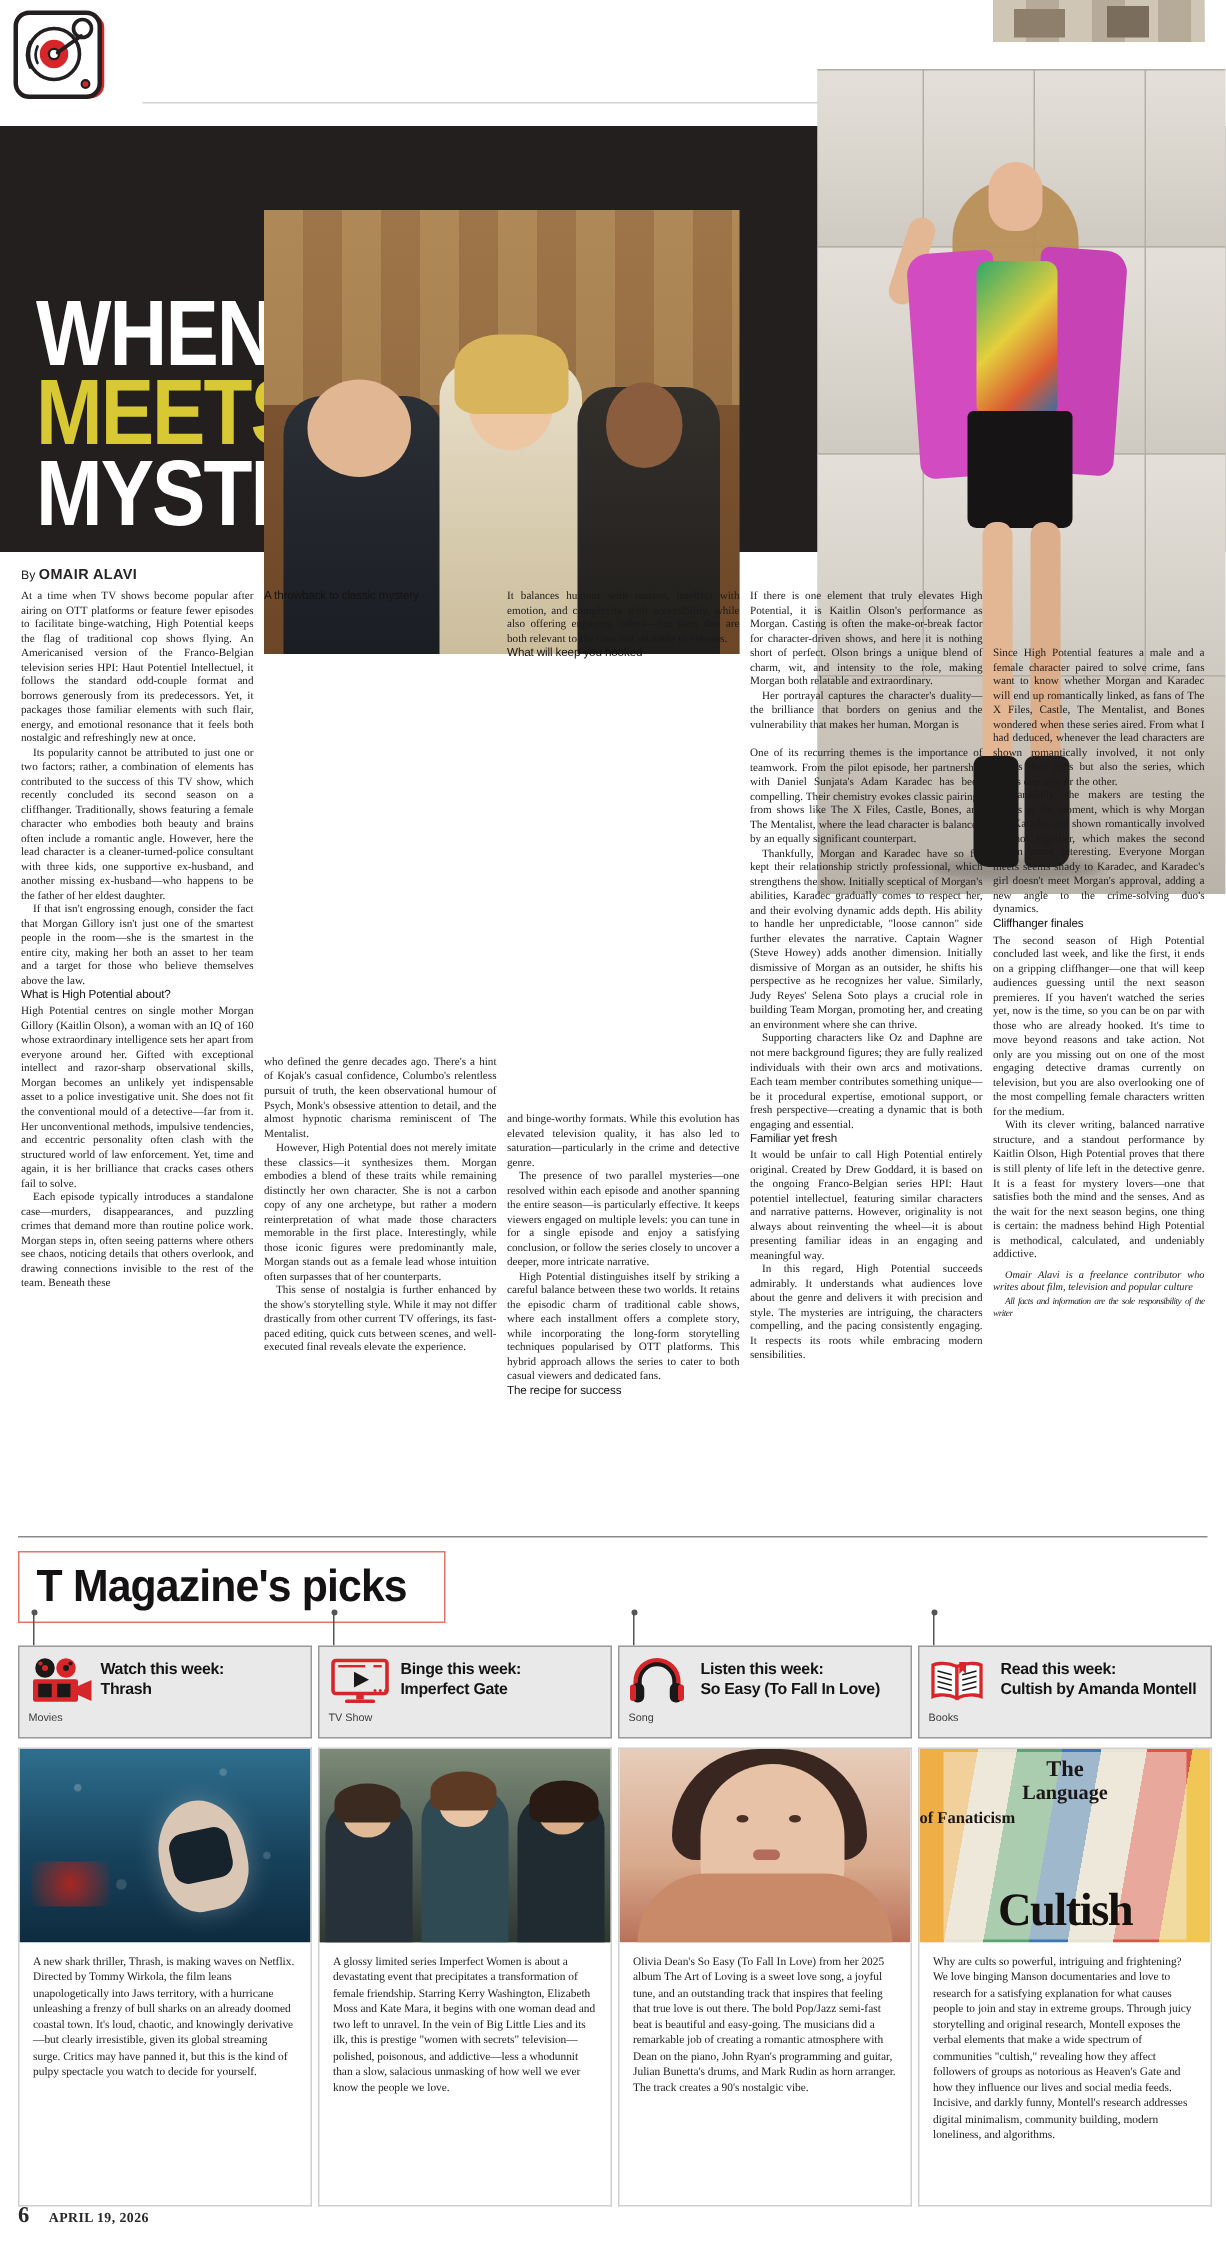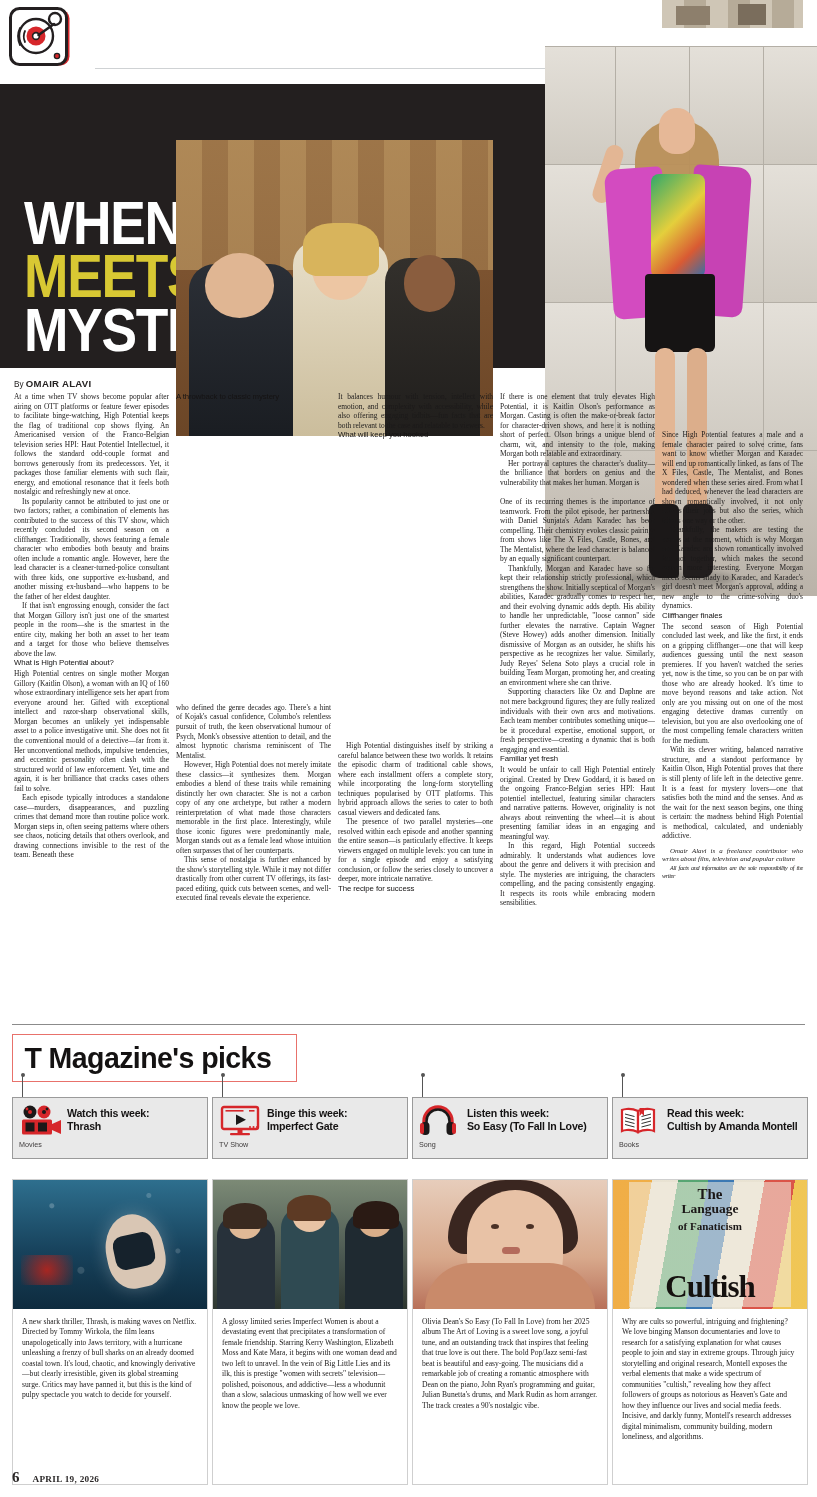--- a/index.html
+++ b/index.html
@@ -413,6 +413,7 @@
       <p class="noindent">It balances humour with tension, intellect with emotion, and complexity with accessibility, while also offering engaging tidbits—fun facts that are both relevant to the case and relatable to viewers.</p>
       <h3>What will keep you hooked</h3>
       <div style="height:300px"></div>
+      <p class="noindent">and binge-worthy formats. While this evolution has elevated television quality, it has also led to saturation—particularly in the crime and detective genre.</p>
       <p>High Potential distinguishes itself by striking a careful balance between these two worlds. It retains the episodic charm of traditional cable shows, where each installment offers a complete story, while incorporating the long-form storytelling techniques popularised by OTT platforms. This hybrid approach allows the series to cater to both casual viewers and dedicated fans.</p>
       <p>The presence of two parallel mysteries—one resolved within each episode and another spanning the entire season—is particularly effective. It keeps viewers engaged on multiple levels: you can tune in for a single episode and enjoy a satisfying conclusion, or follow the series closely to uncover a deeper, more intricate narrative.</p>
       <h3>The recipe for success</h3>

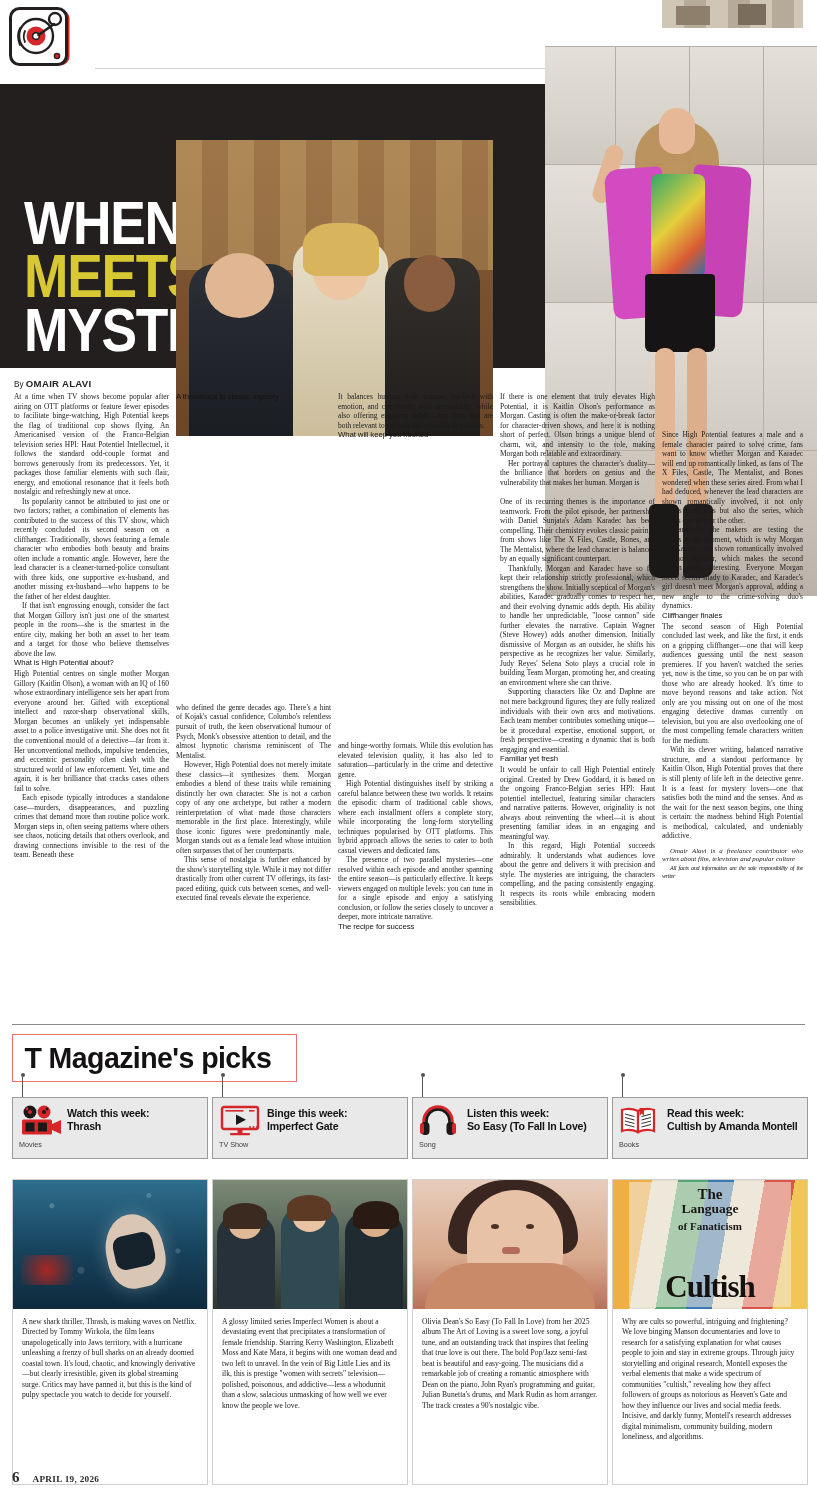--- a/index.html
+++ b/index.html
@@ -414,8 +414,8 @@
       <h3>What will keep you hooked</h3>
       <div style="height:300px"></div>
       <p class="noindent">and binge-worthy formats. While this evolution has elevated television quality, it has also led to saturation—particularly in the crime and detective genre.</p>
+      <p>The presence of two parallel mysteries—one resolved within each episode and another spanning the entire season—is particularly effective. It keeps viewers engaged on multiple levels: you can tune in for a single episode and enjoy a satisfying conclusion, or follow the series closely to uncover a deeper, more intricate narrative.</p>
       <p>High Potential distinguishes itself by striking a careful balance between these two worlds. It retains the episodic charm of traditional cable shows, where each installment offers a complete story, while incorporating the long-form storytelling techniques popularised by OTT platforms. This hybrid approach allows the series to cater to both casual viewers and dedicated fans.</p>
-      <p>The presence of two parallel mysteries—one resolved within each episode and another spanning the entire season—is particularly effective. It keeps viewers engaged on multiple levels: you can tune in for a single episode and enjoy a satisfying conclusion, or follow the series closely to uncover a deeper, more intricate narrative.</p>
       <h3>The recipe for success</h3>
     </div>
 

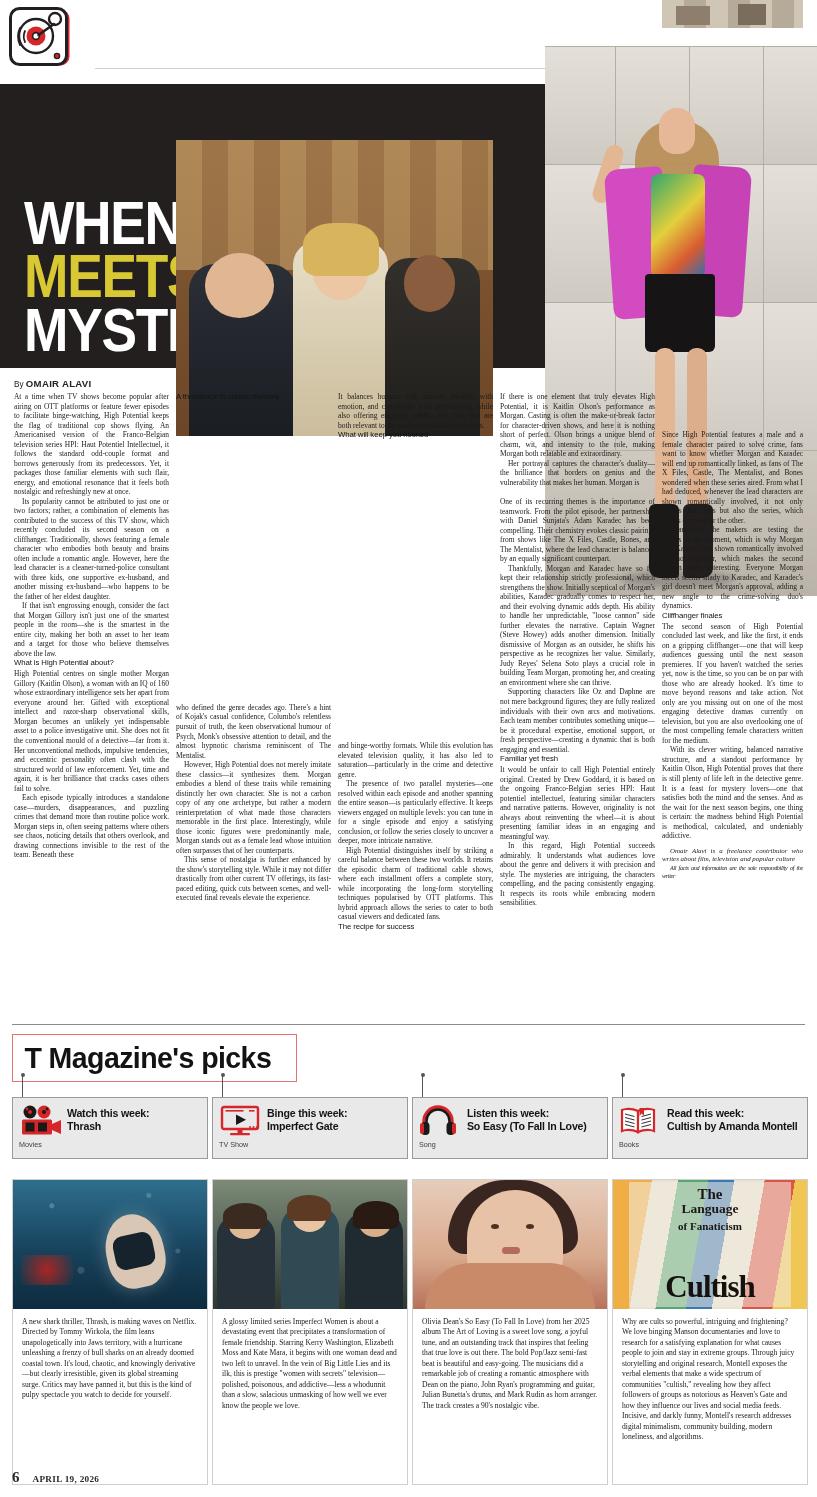--- a/index.html
+++ b/index.html
@@ -202,7 +202,7 @@
     padding-top:2px; letter-spacing:-0.2px;
   }
   .pick-photo {
-    position:relative; height:130px; margin-top:20px; overflow:hidden;
+    position:relative; height:130px; margin-top:6px; overflow:hidden;
     border:1px solid #cfcfcf; border-bottom:none;
   }
   .pick-body {

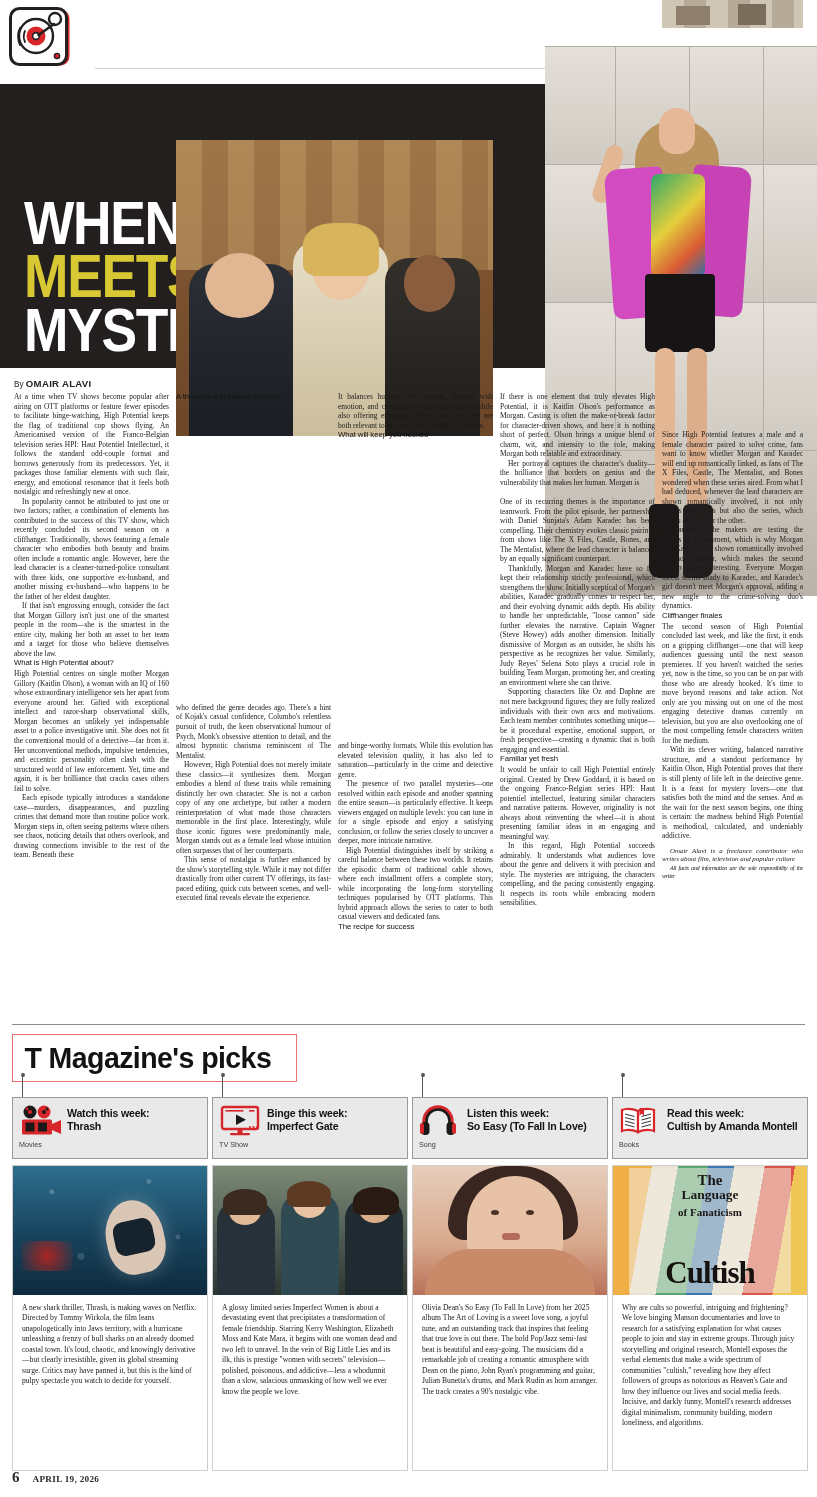--- a/index.html
+++ b/index.html
@@ -588,7 +588,7 @@
         <div style="position:absolute;left:8%;right:8%;top:2px;bottom:2px;background:rgba(243,237,224,.55);"></div>
         <div class="title1">The</div>
         <div class="title2">Language</div>
-        <div style="position:absolute;left:0;right:0;top:40px;text-align:center;
+        <div style="position:absolute;left:0;right:0;top:40px;
              font-family:'Liberation Serif',serif;font-weight:bold;font-size:11px;color:#1b1717;">of Fanaticism</div>
         <div class="cultish">Cultish</div>
       </div>

